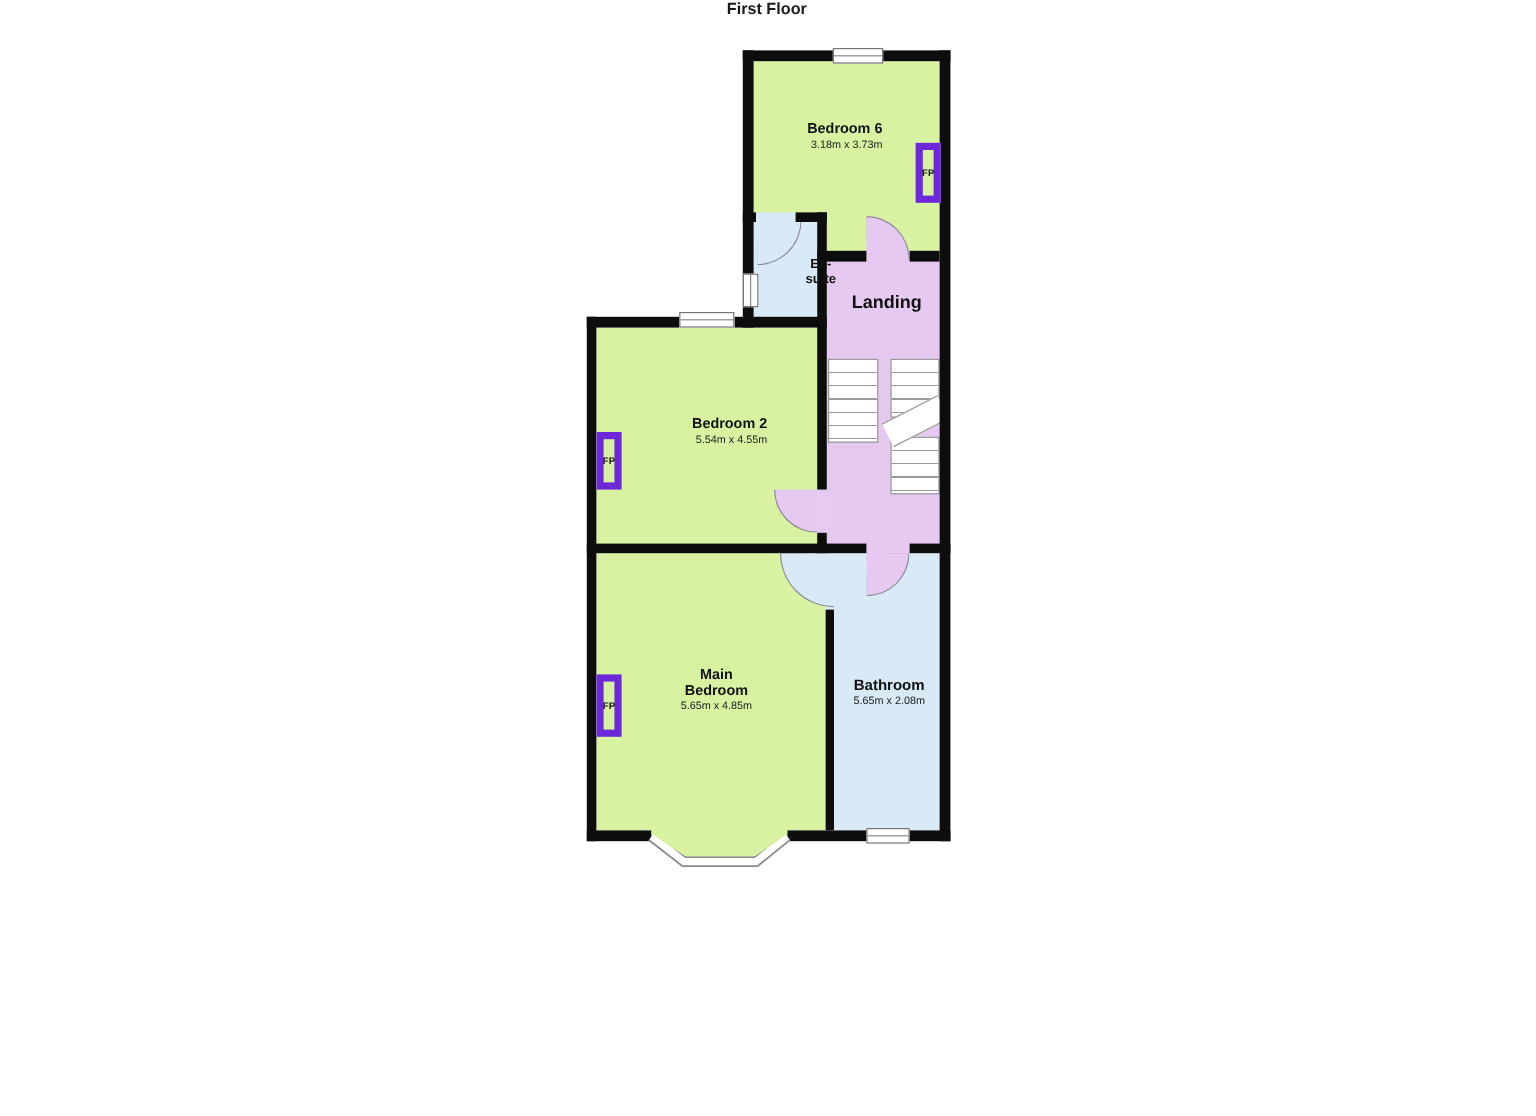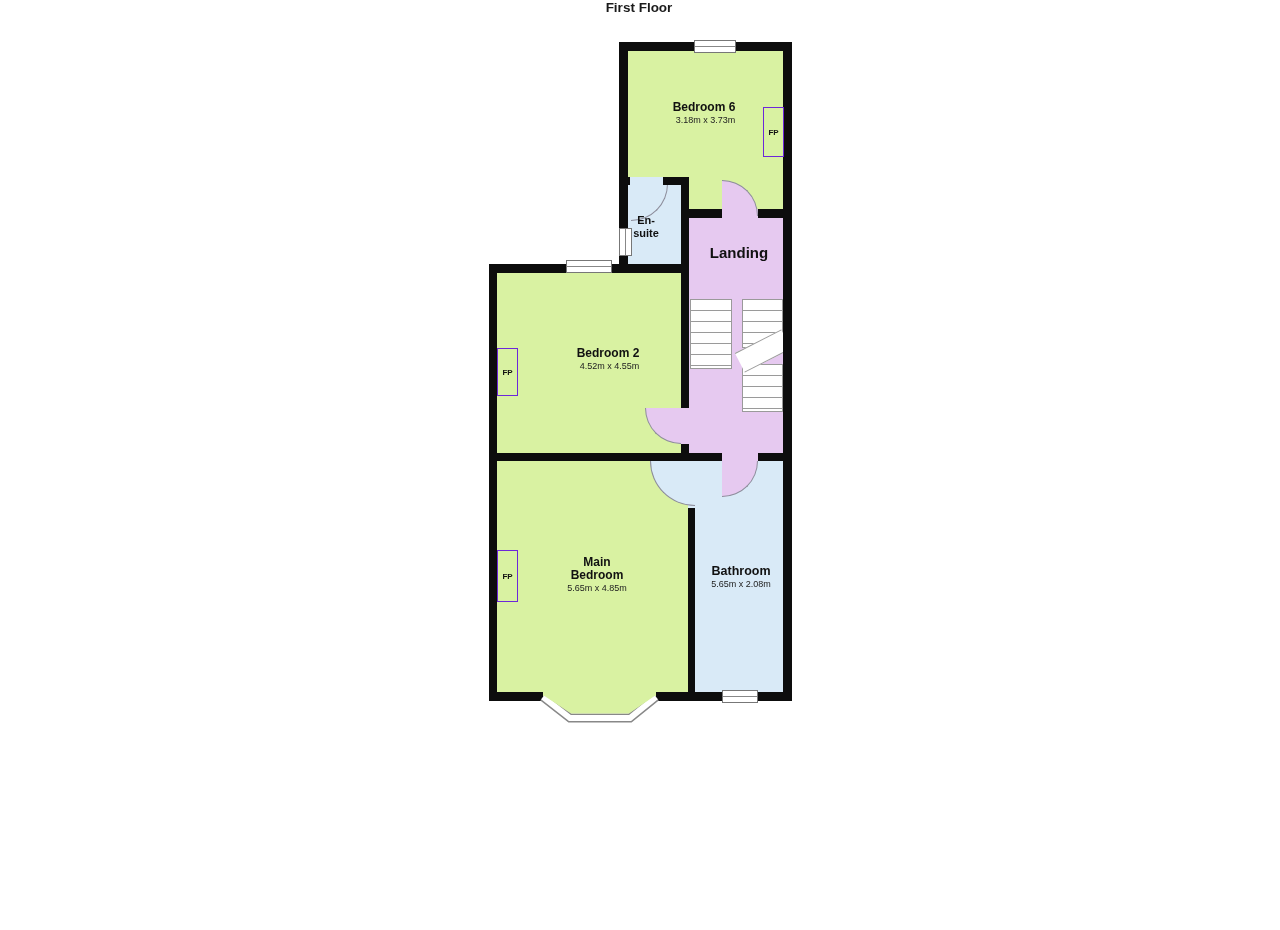--- a/index.html
+++ b/index.html
@@ -35,8 +35,8 @@
   .door.br{border-bottom-right-radius:100%;border-bottom:1px solid #8c8c9a;border-right:1px solid #8c8c9a;}
   .door.bl{border-bottom-left-radius:100%;border-bottom:1px solid #8c8c9a;border-left:1px solid #8c8c9a;}
   
-  .fp{position:absolute;background:var(--room-green,#d9f2a2);border:1px solid #6d28d9;
-      box-sizing:border-box;display:flex;align-items:center;justify-content:center;}
+  .fp{position:absolute;background:var(--room-green,#d9f2a2);border:6px solid #6d28d9;
+      box-sizing:border-box;display:flex;align-items:center;justify-content:center;margin-top:12px;}
   .fp span{font-size:8px;font-weight:bold;color:#111;}
 </style>
 </head>

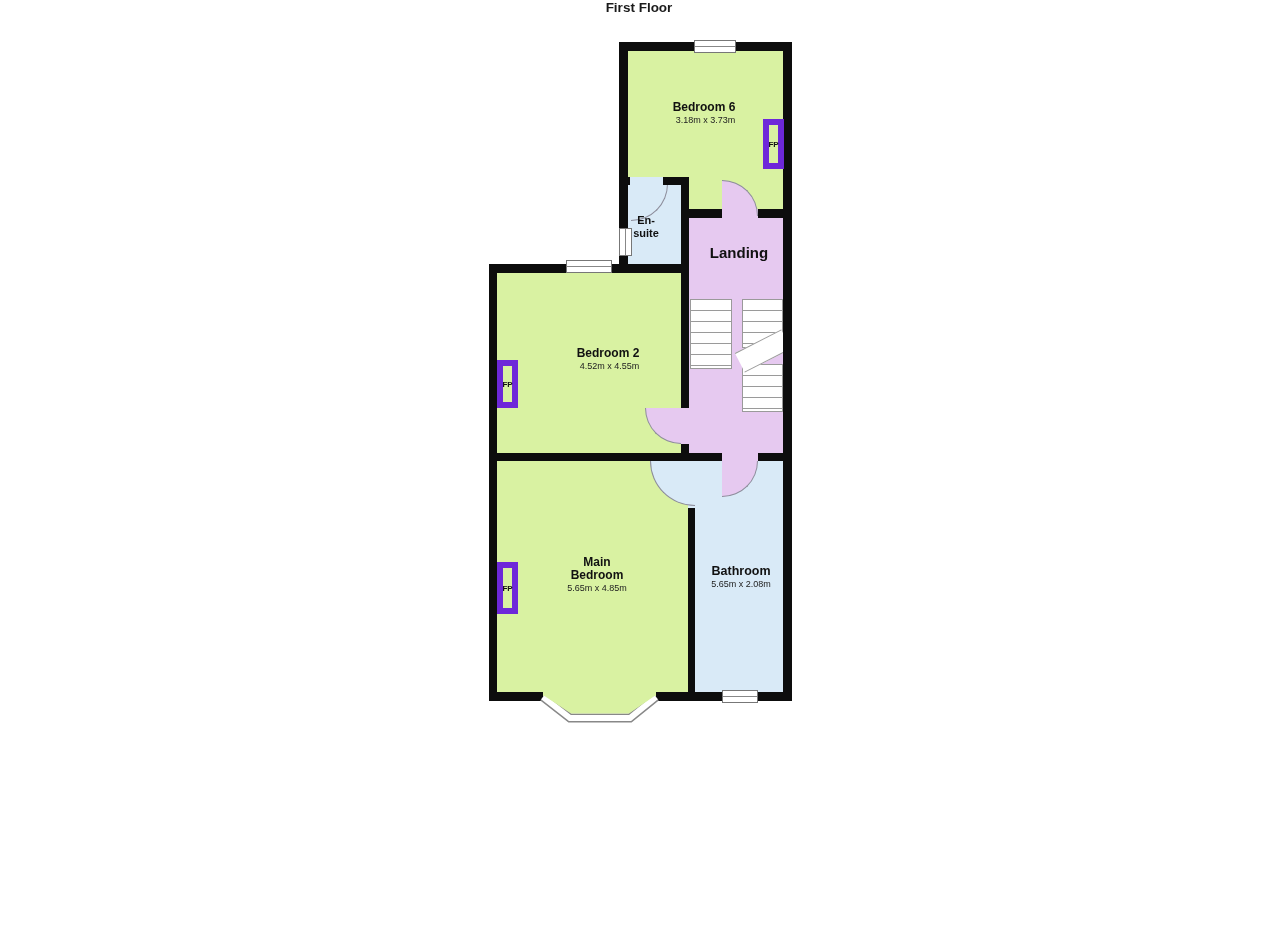--- a/index.html
+++ b/index.html
@@ -116,7 +116,7 @@
       <span class="room-name">Bedroom 6</span>
       <span class="room-dims">3.18m x 3.73m</span>
     </div>
-    <div class="room-label" style="left:646px;top:214px;">
+    <div class="room-label" style="left:684px;top:214px;">
       <span class="room-name-sm">En-</span>
       <span class="room-name-sm">suite</span>
     </div>

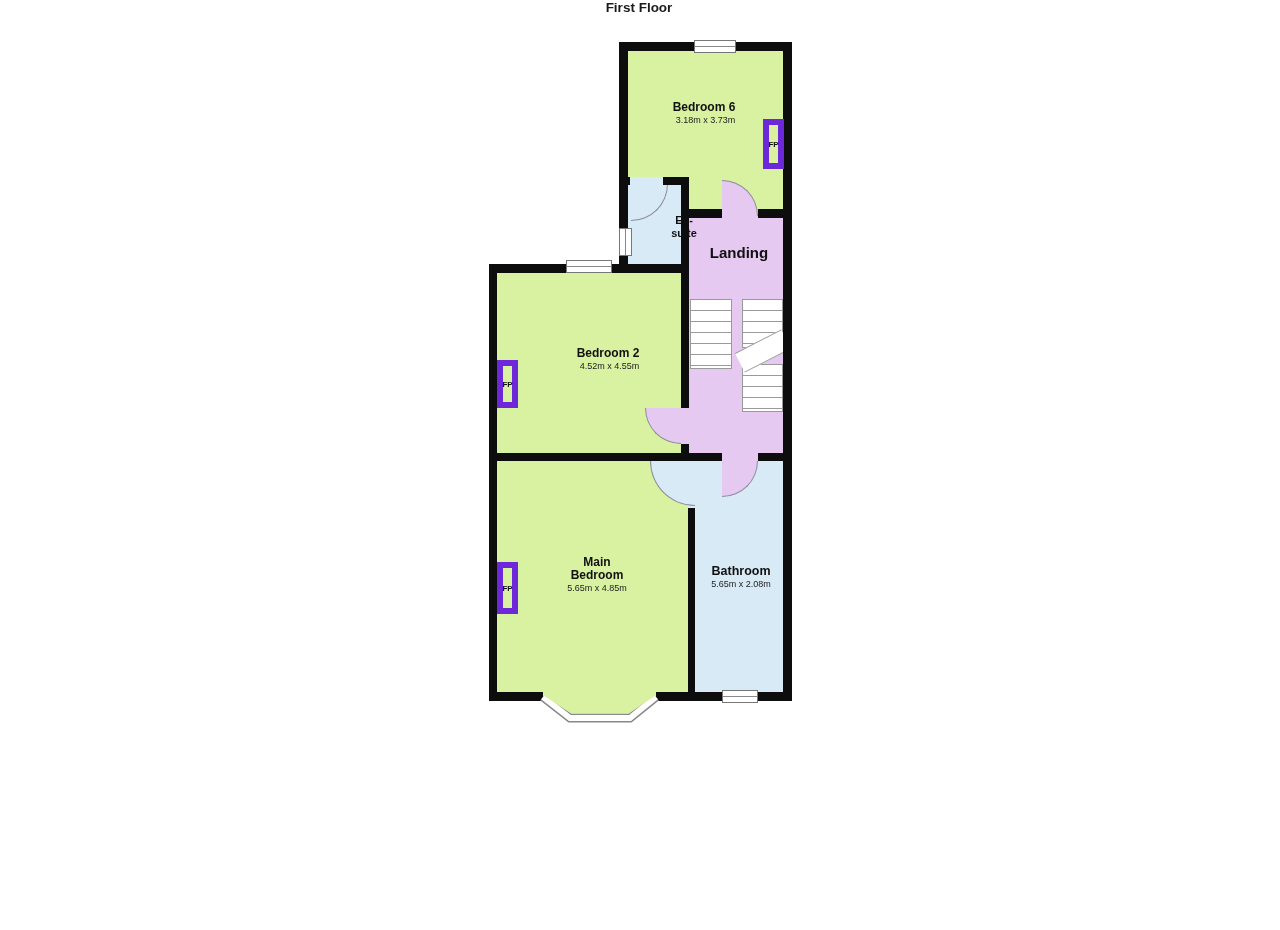--- a/index.html
+++ b/index.html
@@ -125,7 +125,7 @@
     </div>
     <div class="room-label" style="left:608px;top:347px;">
       <span class="room-name">Bedroom 2</span>
-      <span class="room-dims">4.52m x 4.55m</span>
+      <span class="room-dims">5.54m x 4.55m</span>
     </div>
     <div class="room-label" style="left:597px;top:556px;">
       <span class="room-name">Main</span>

